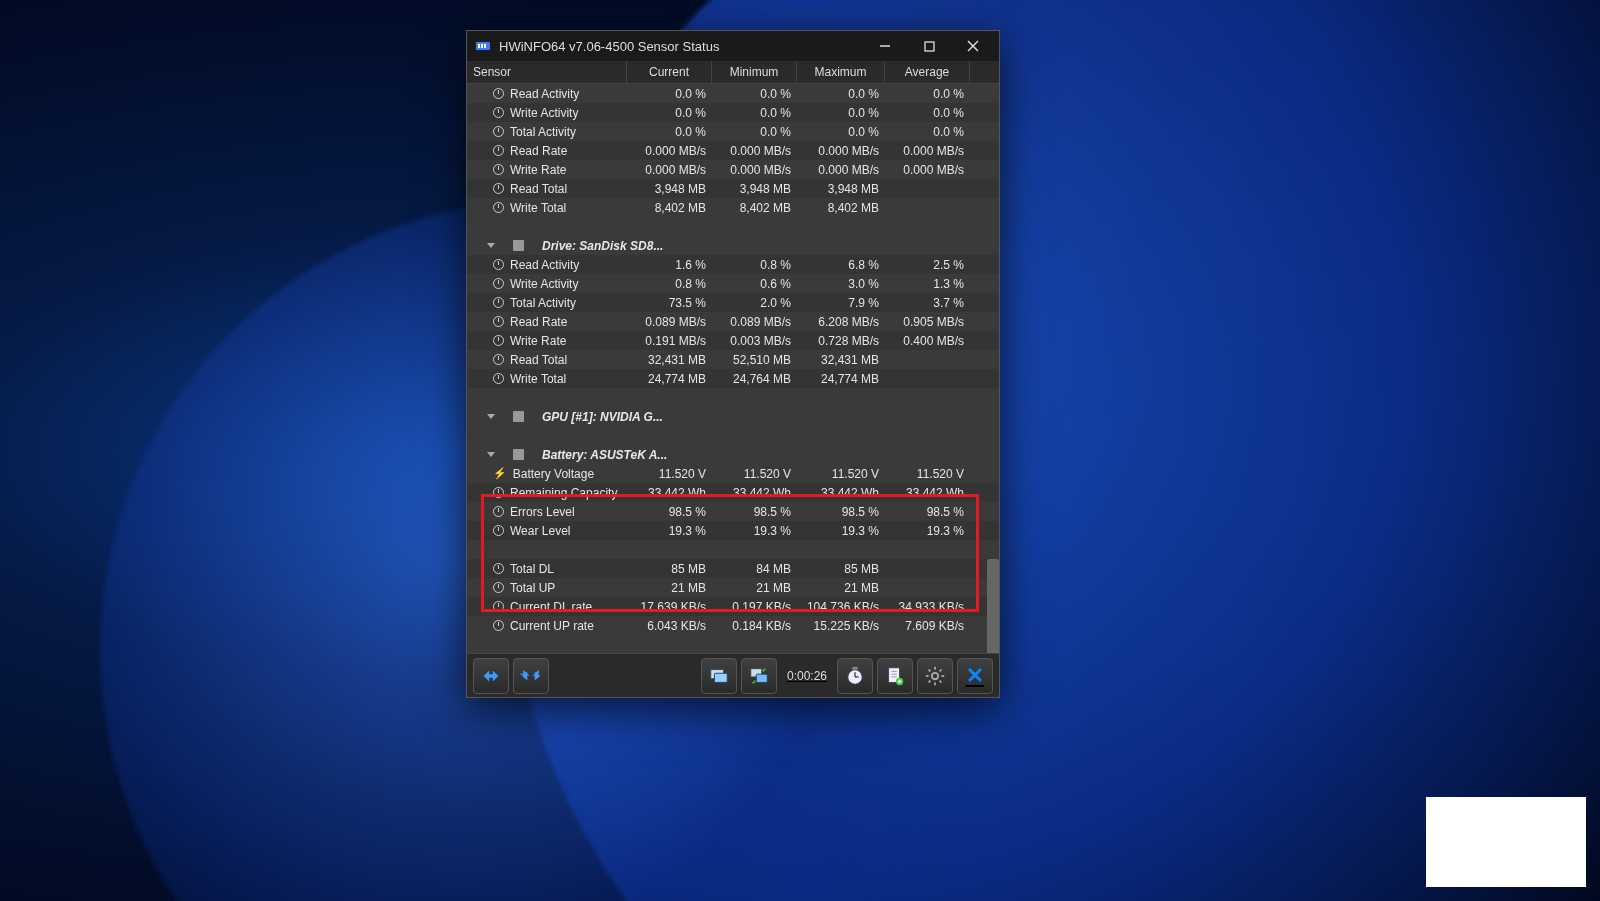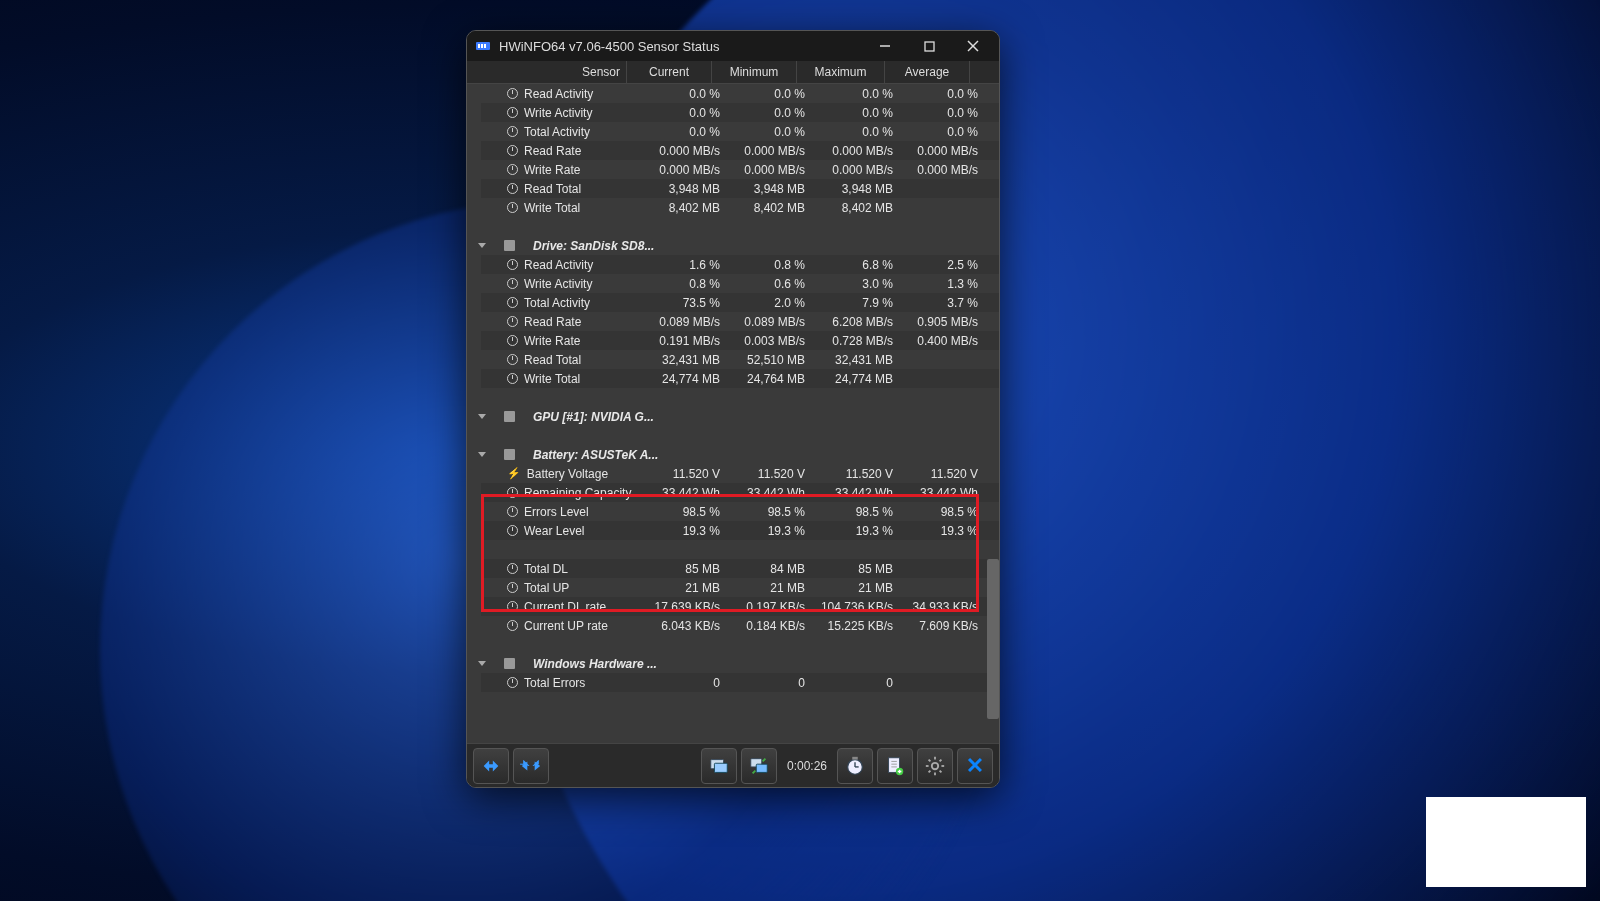--- a/index.html
+++ b/index.html
@@ -24,10 +24,10 @@
 .window {
   position: absolute;
   left: 466px; top: 30px;
-  width: 534px; height: 758px;
+  width: 534px; height: 668px;
   background: #1a1a1a;
   border: 1px solid #555;
-  border-radius: 10px;
+  border-radius: 0;
   box-shadow: 0 10px 40px rgba(0,0,0,0.7);
   display:flex; flex-direction:column;
   overflow:hidden;

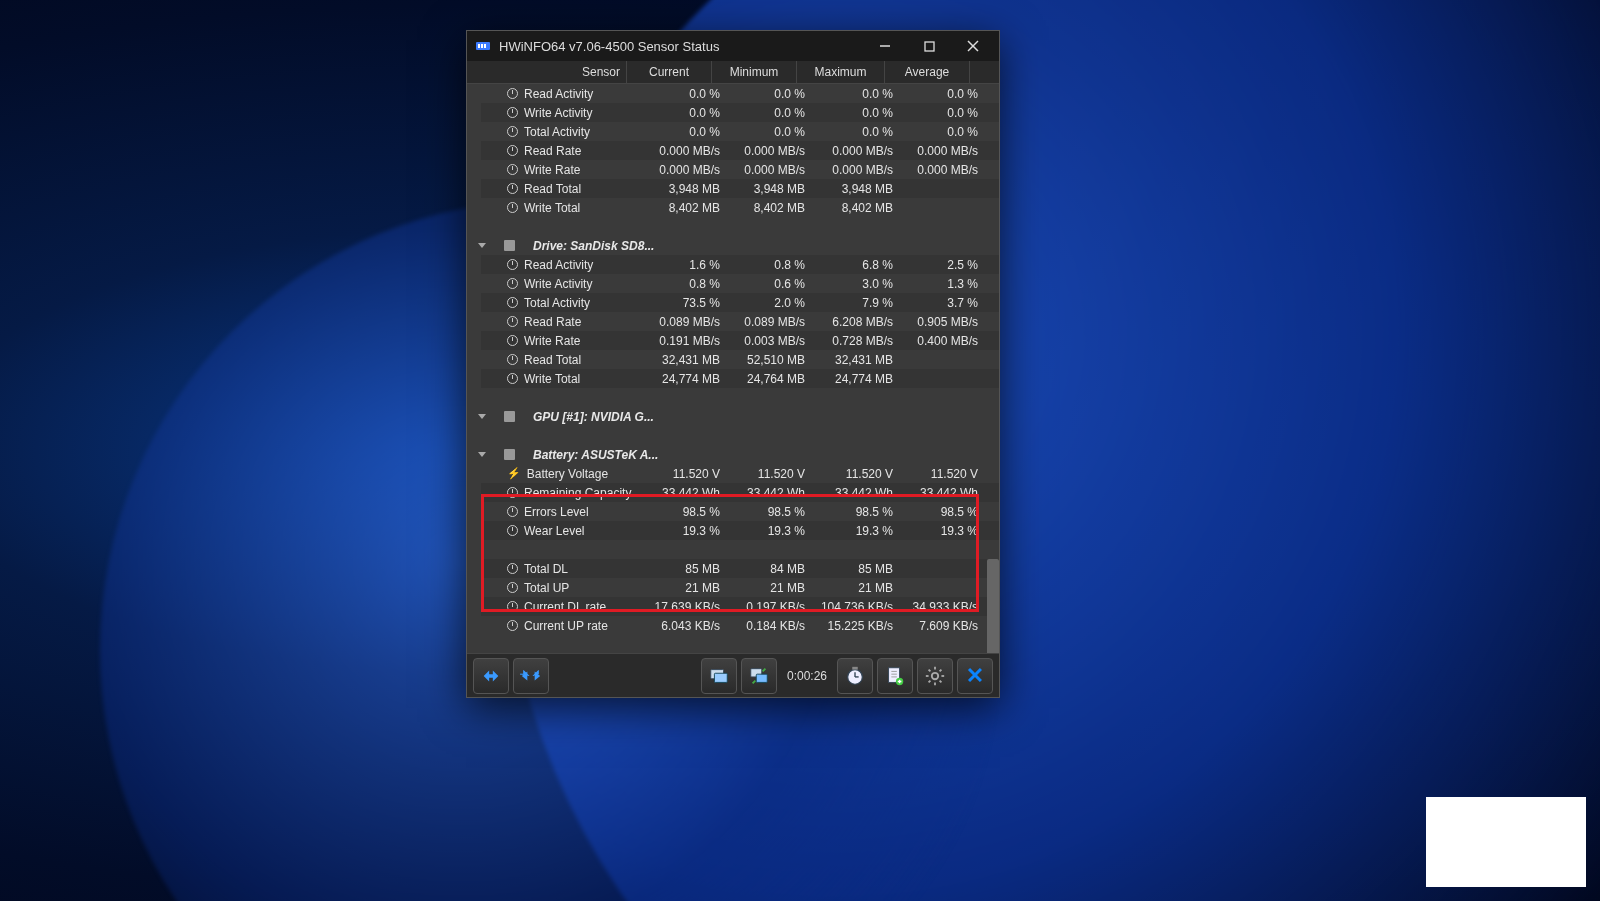--- a/index.html
+++ b/index.html
@@ -48,7 +48,7 @@
   border-bottom:1px solid #444;
 }
 .header-row > div { padding:4px 6px; border-right:1px solid #444; }
-.header-row > div:first-child{text-align:right}
+.header-row > div:first-child{text-align:left}
 .header-row > div:not(:first-child){text-align:center}
 
 .body-area{

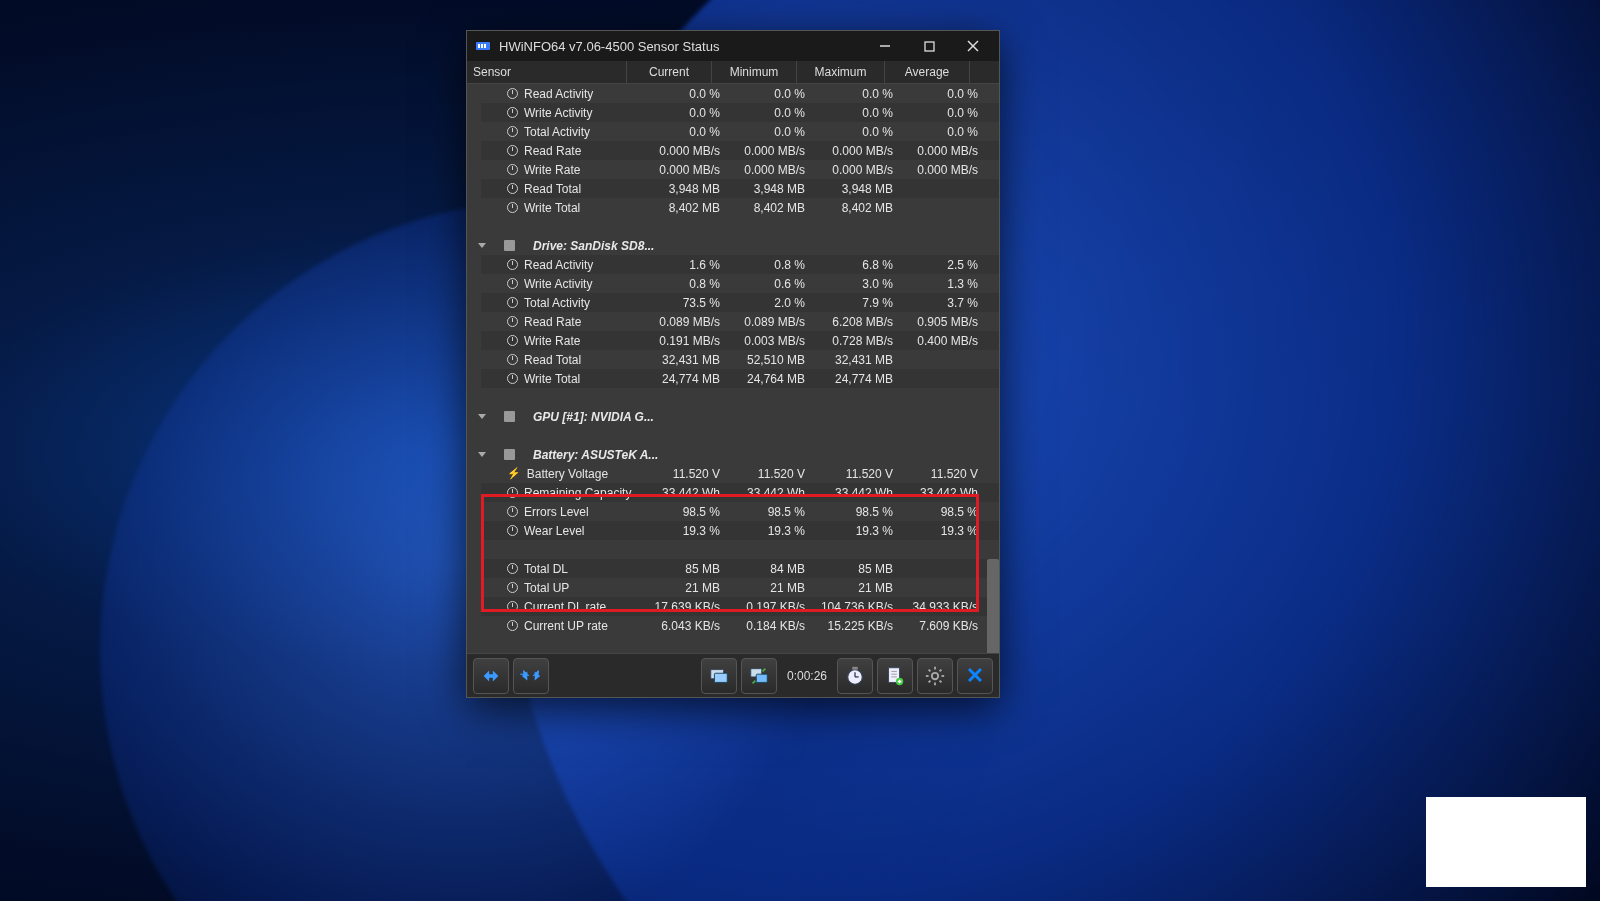--- a/index.html
+++ b/index.html
@@ -62,7 +62,7 @@
 .row {
   display:grid;
   grid-template-columns: 160px 85px 85px 88px 85px;
-  font-size:12px; color:#e5e5e5; height:19px; align-items:center;margin-left:14px;
+  font-size:12px; color:#e5e5e5; height:19px; align-items:center;
 }
 .row:nth-child(odd){background:#3a3a3a}
 .row:nth-child(even){background:#343434}

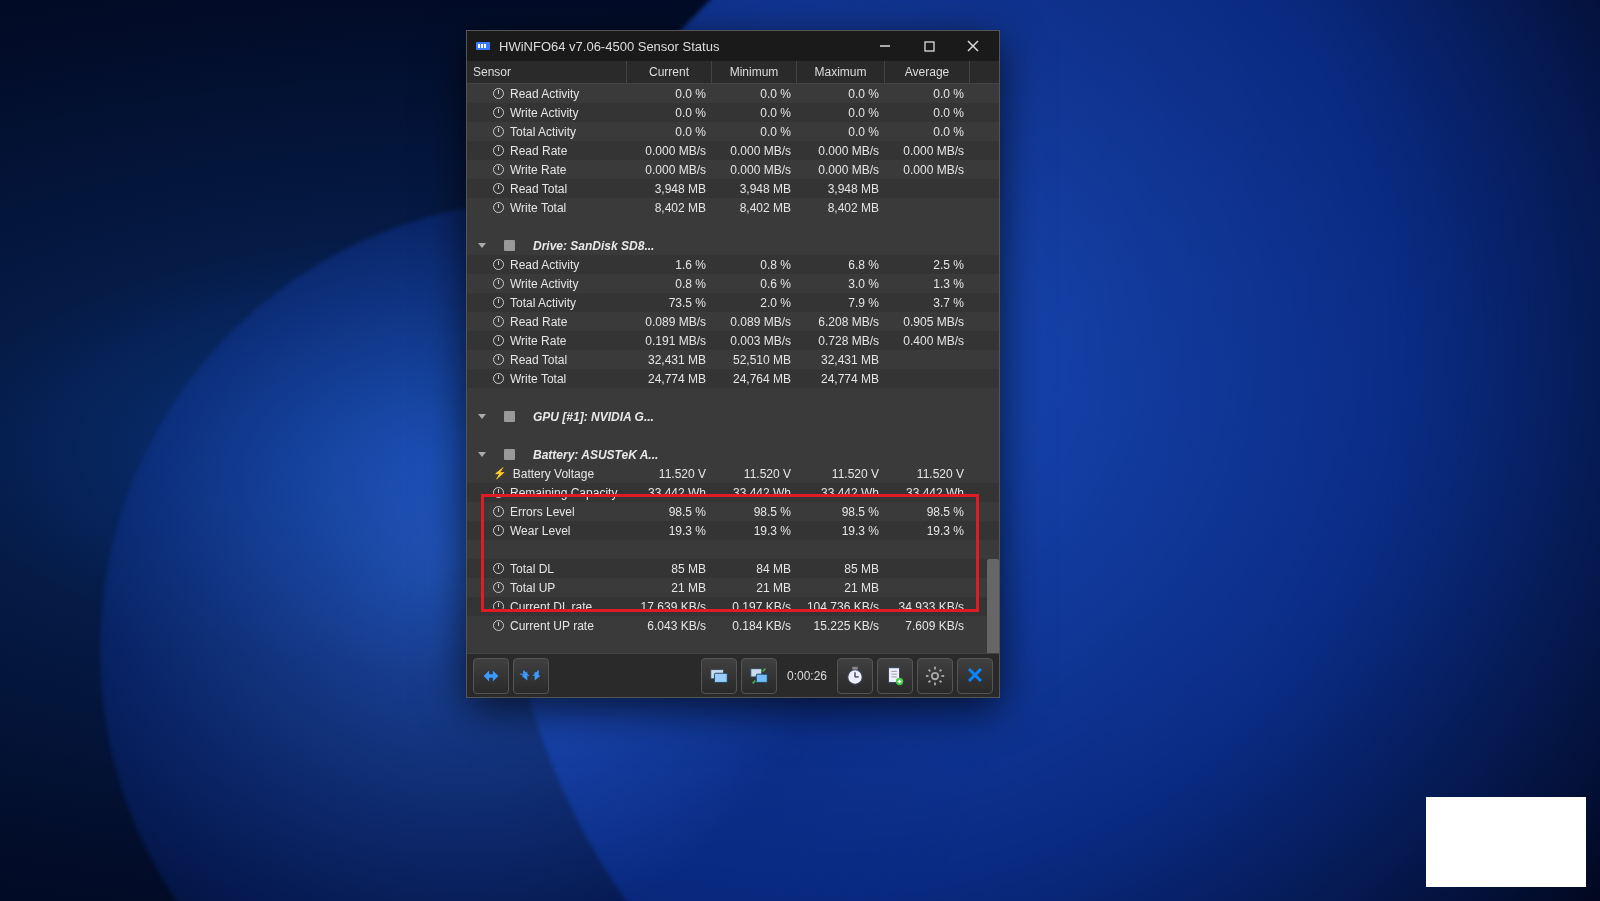--- a/index.html
+++ b/index.html
@@ -72,7 +72,7 @@
 .cat-row{
   display:flex; align-items:center; gap:18px;
   font-size:12px; font-style:italic; font-weight:600;
-  color:#e8e8e8; height:19px; padding-left:11px; background:#3a3a3a;
+  color:#e8e8e8; height:19px; padding-left:20px; background:#3a3a3a;
 }
 .spacer-row{height:19px;background:#3a3a3a}
 

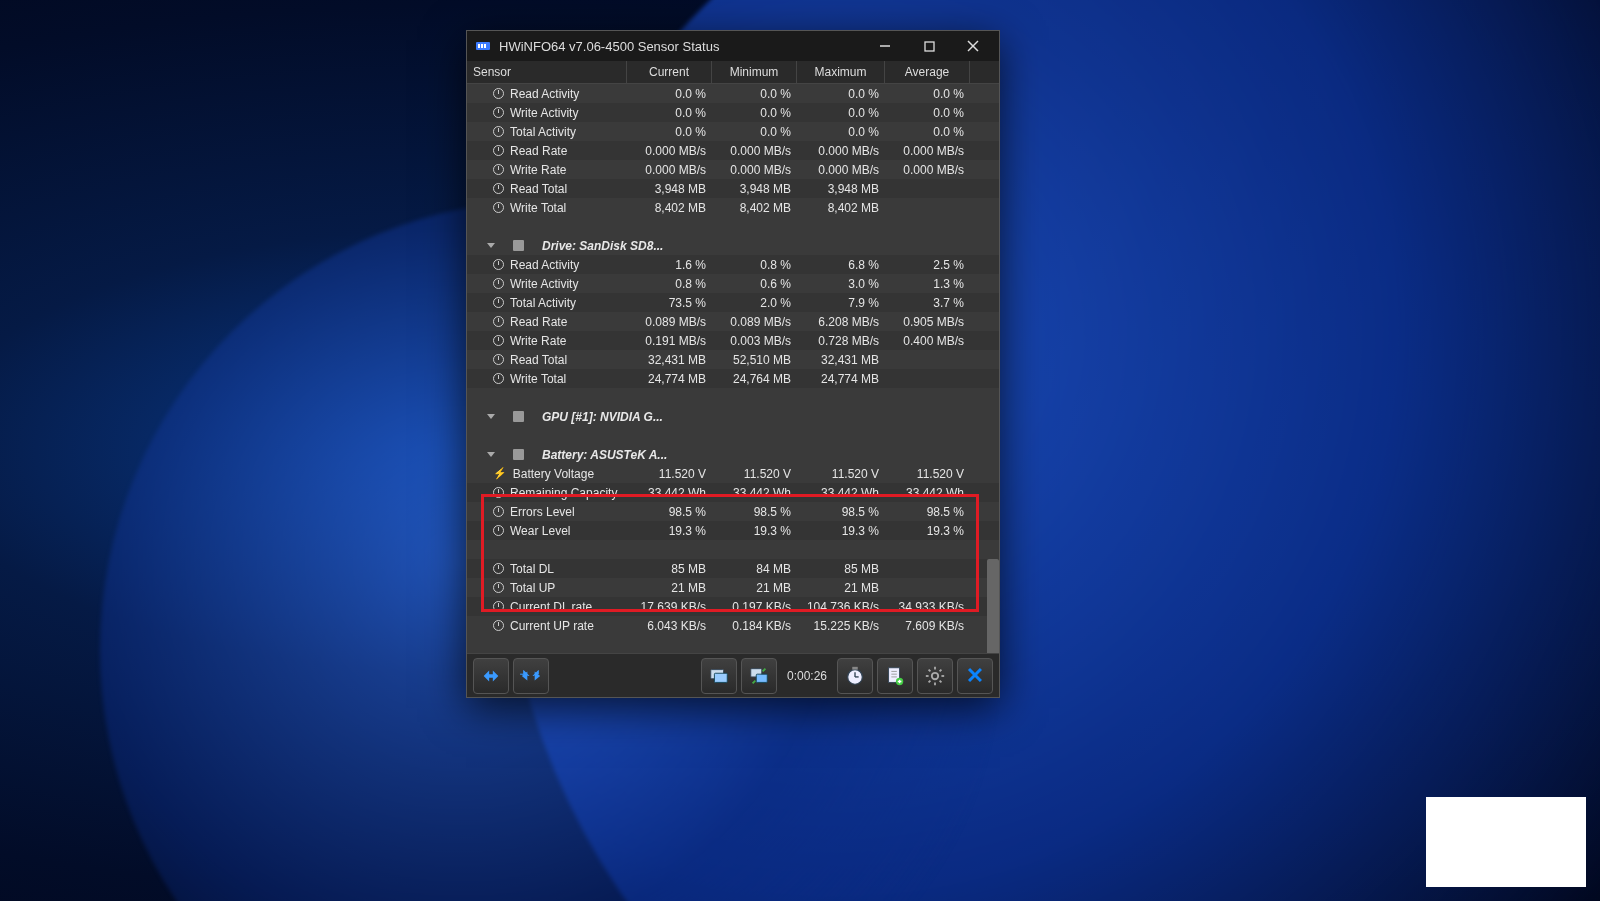--- a/index.html
+++ b/index.html
@@ -92,7 +92,7 @@
 
 .toolbar{
   height:44px;background:#2a2a2a;border-top:1px solid #444;
-  display:flex;align-items:center;padding:0 6px;gap:4px;
+  display:flex;align-items:center;padding:0 6px;gap:4px;text-decoration:underline;
 }
 .tool-btn{
   width:36px;height:36px;border:1px solid #555;border-radius:4px;

